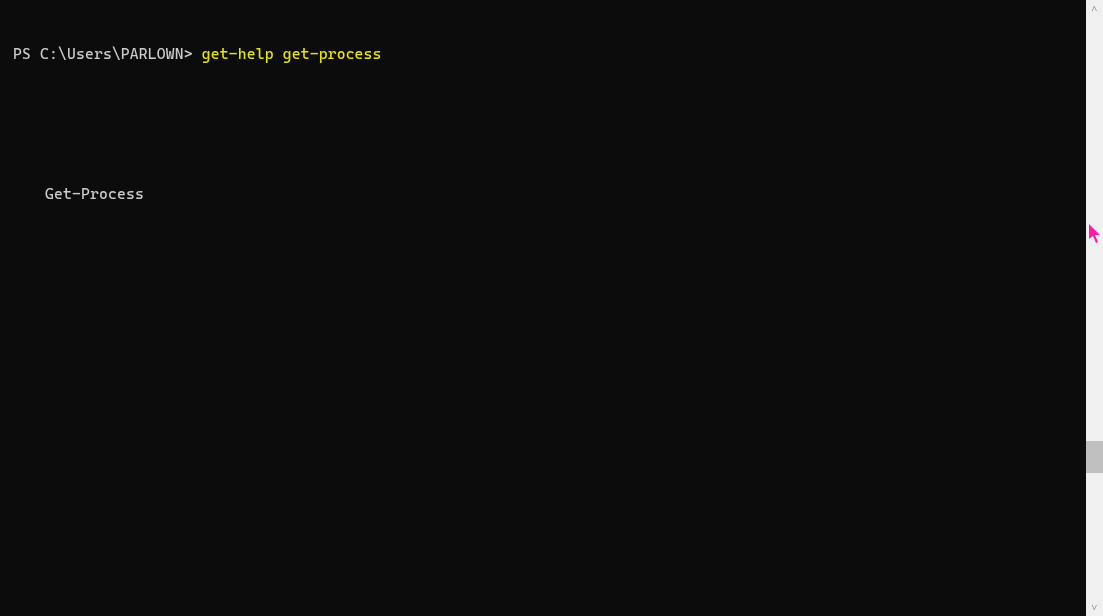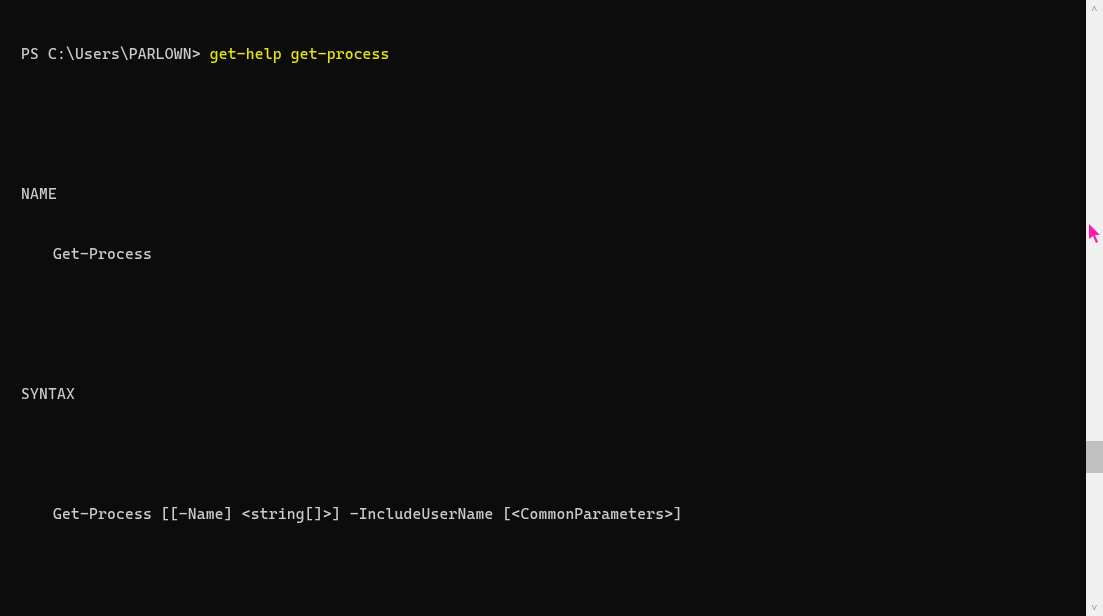--- a/index.html
+++ b/index.html
@@ -24,7 +24,6 @@
     padding: 4px 0 0 13px;
     white-space: pre;
     overflow: hidden;
-    margin-left: 8px;
   }
   .prompt-path { color: #cccccc; }
   .cmd-yellow  { color: #e5e510; }

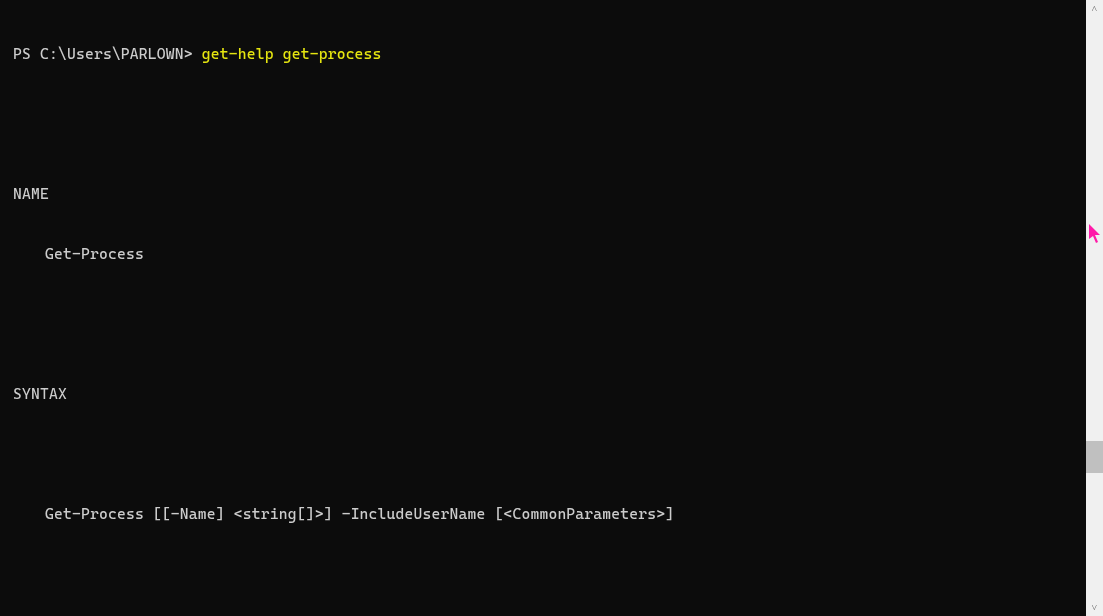--- a/index.html
+++ b/index.html
@@ -82,7 +82,6 @@
     <div><span class="prompt-path">PS C:\Users\PARLOWN&gt;</span> <span class="cmd-yellow">get-help</span> <span class="cmd-yellow">get-process</span></div>
     <div class="blank-line"></div>
 
-    <div>NAME</div>
     <div class="indent1">Get-Process</div>
     <div class="blank-line"></div>
 

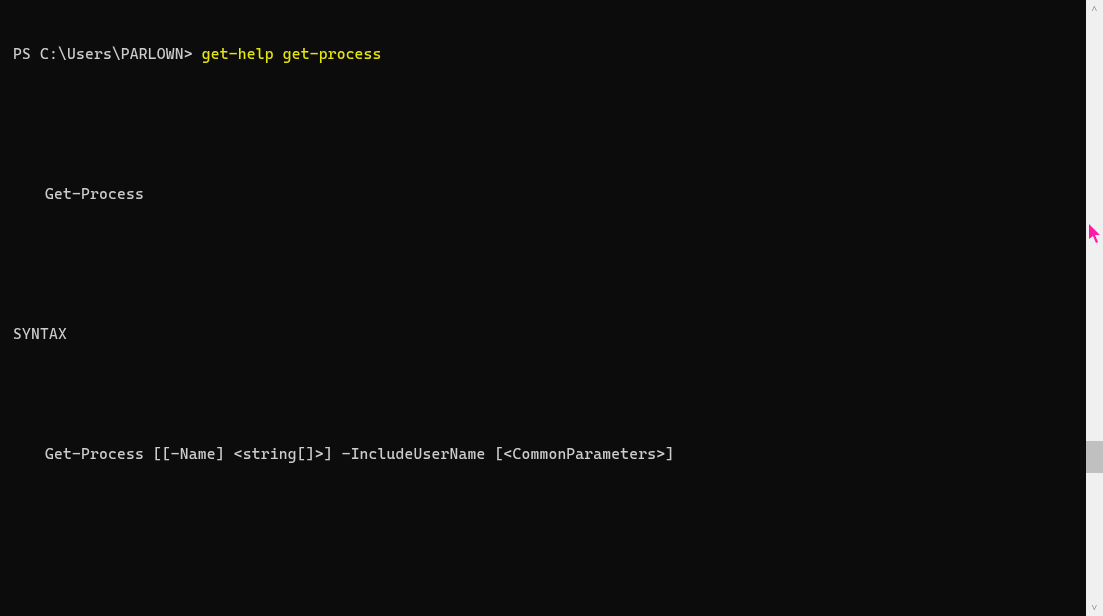--- a/index.html
+++ b/index.html
@@ -85,7 +85,6 @@
     <div class="indent1">Get-Process</div>
     <div class="blank-line"></div>
 
-    <div>SYNTAX</div>
     <div class="blank-line"></div>
     <div class="indent1">Get-Process [[-Name] &lt;string[]&gt;] -IncludeUserName [&lt;CommonParameters&gt;]</div>
     

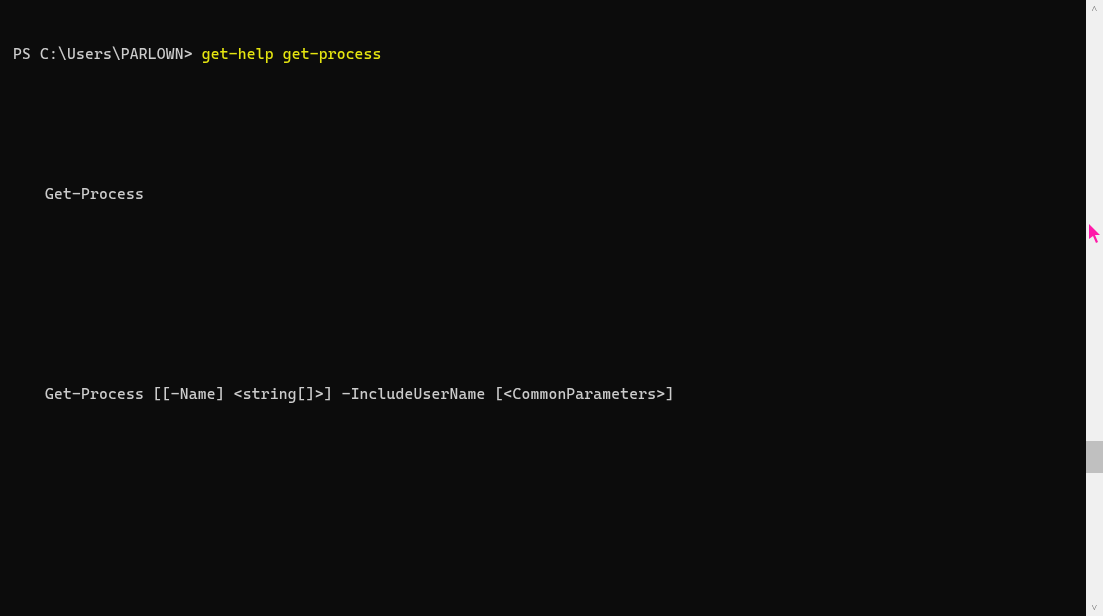--- a/index.html
+++ b/index.html
@@ -86,7 +86,6 @@
     <div class="blank-line"></div>
 
     <div class="blank-line"></div>
-    <div class="indent1">Get-Process [[-Name] &lt;string[]&gt;] -IncludeUserName [&lt;CommonParameters&gt;]</div>
     
     
     

